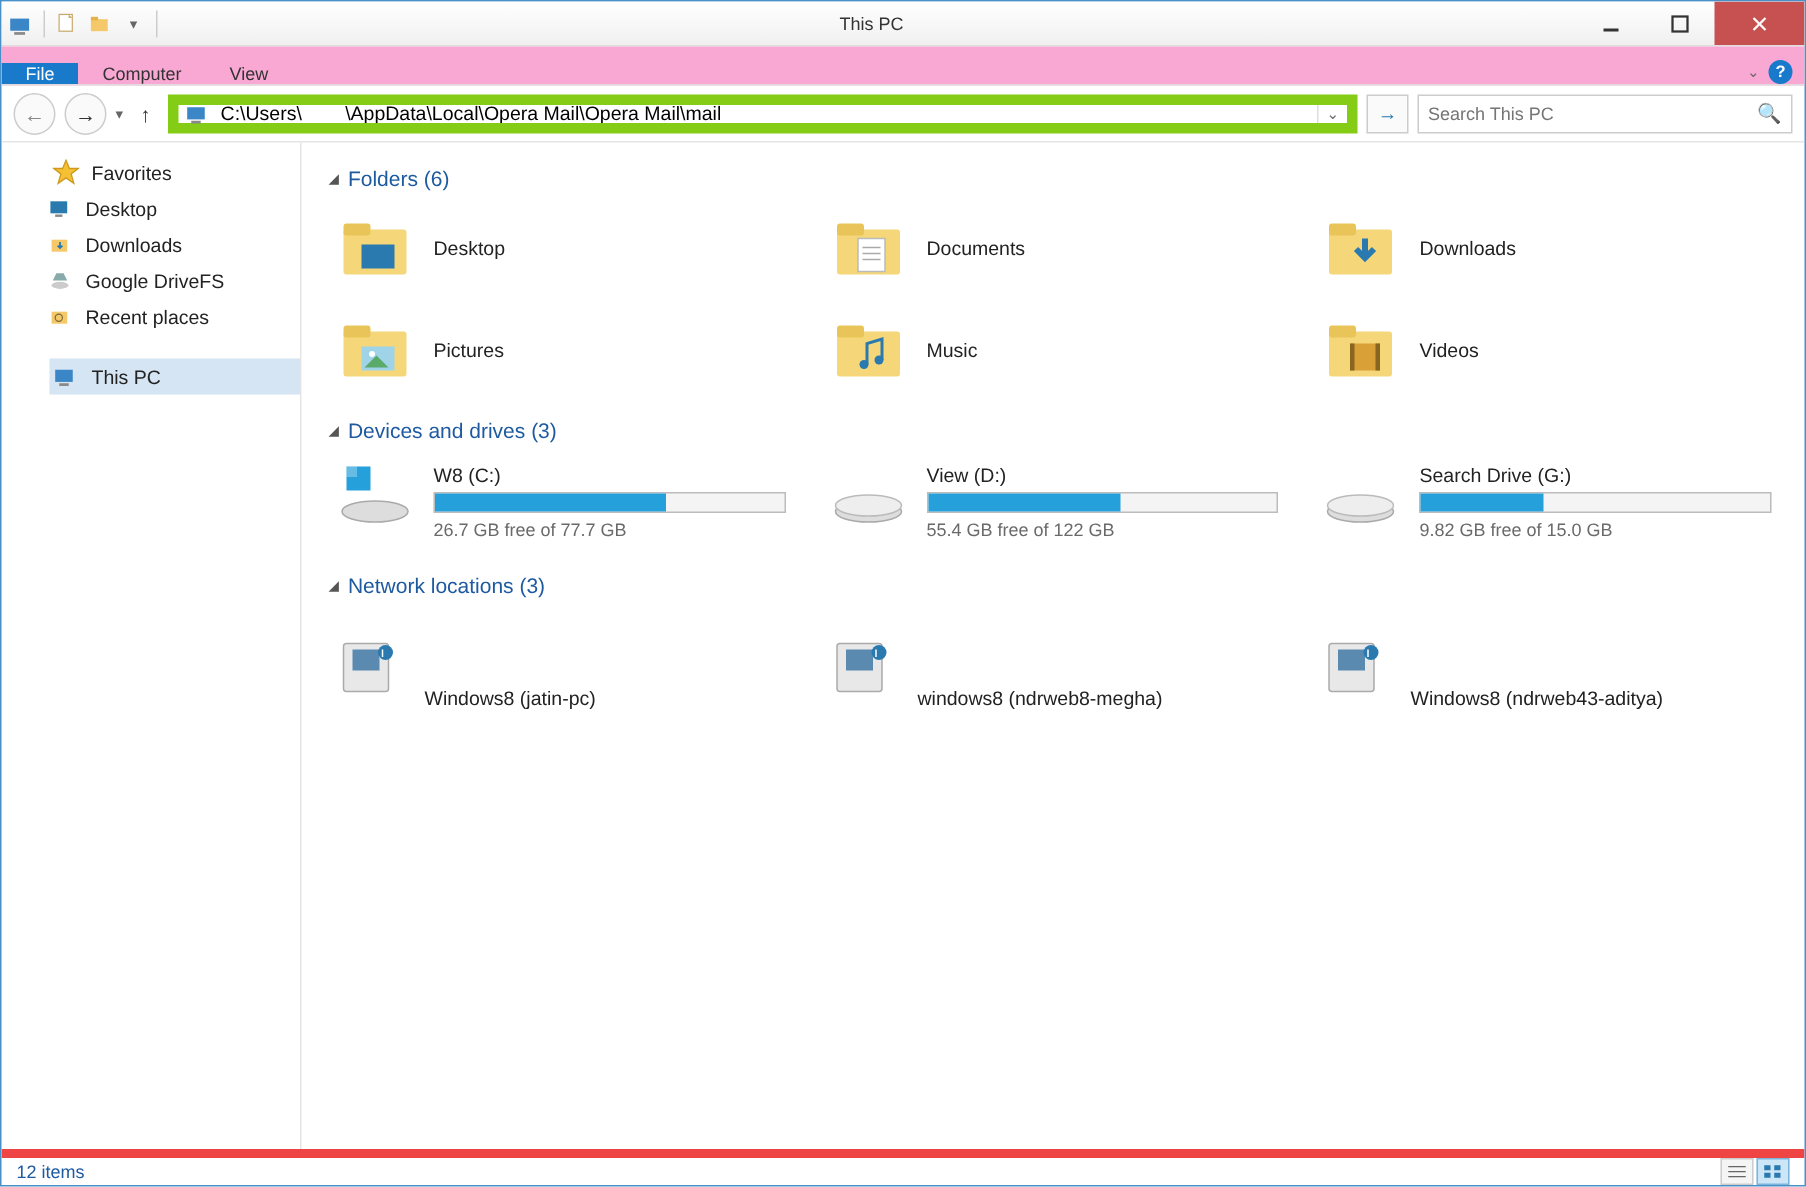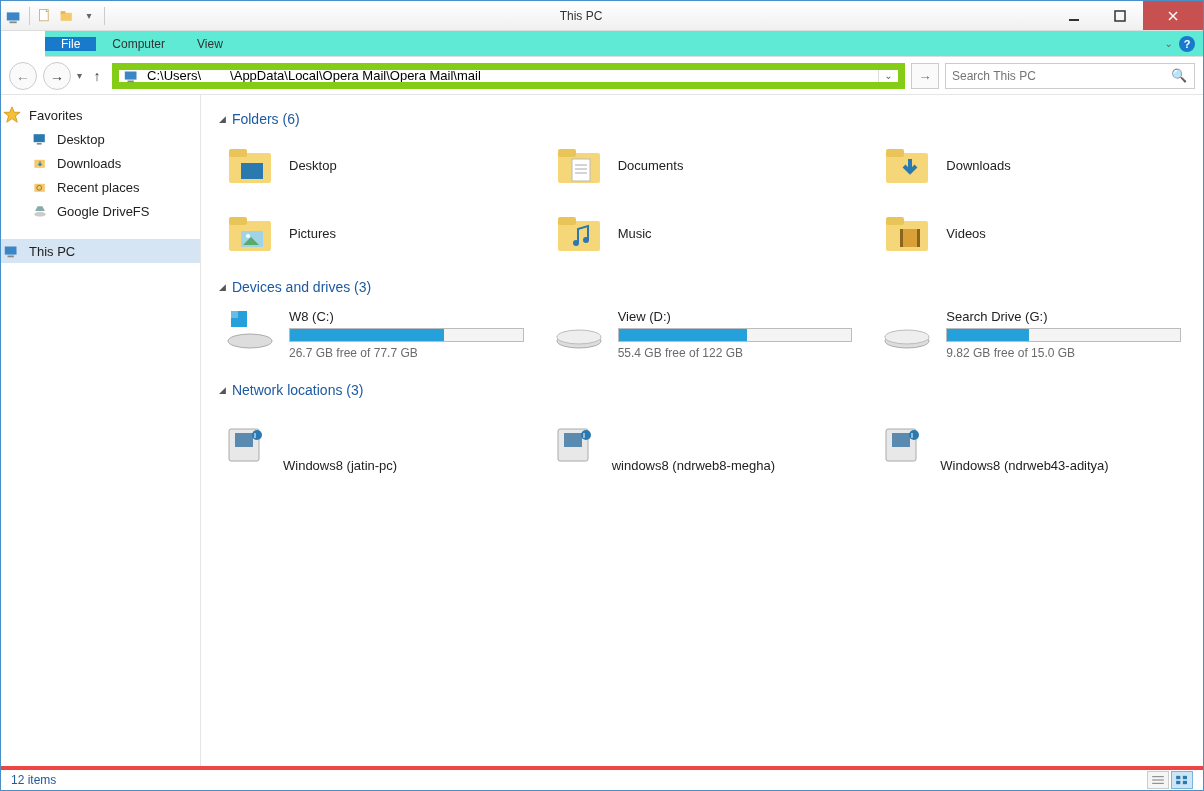--- a/index.html
+++ b/index.html
@@ -17,7 +17,7 @@
 .winbtn svg { width: 12px; height: 12px; }
 
 
-.ribbon-tabs { height: 26px; display: flex; align-items: center; background: #5eead4; border-bottom: 1px solid #ddd; margin-left: 44px; }
+.ribbon-tabs { height: 26px; display: flex; align-items: flex-end; background: #f9a8d4; border-bottom: 1px solid #ddd; }
 .ribbon-tab { padding: 0 16px; font-size: 12px; display: flex; align-items: center; color: #333; }
 .ribbon-tab.file { background: #1979ca; color: #fff; }
 .ribbon-right { margin-left: auto; display: flex; align-items: center; gap: 6px; padding-right: 8px; }

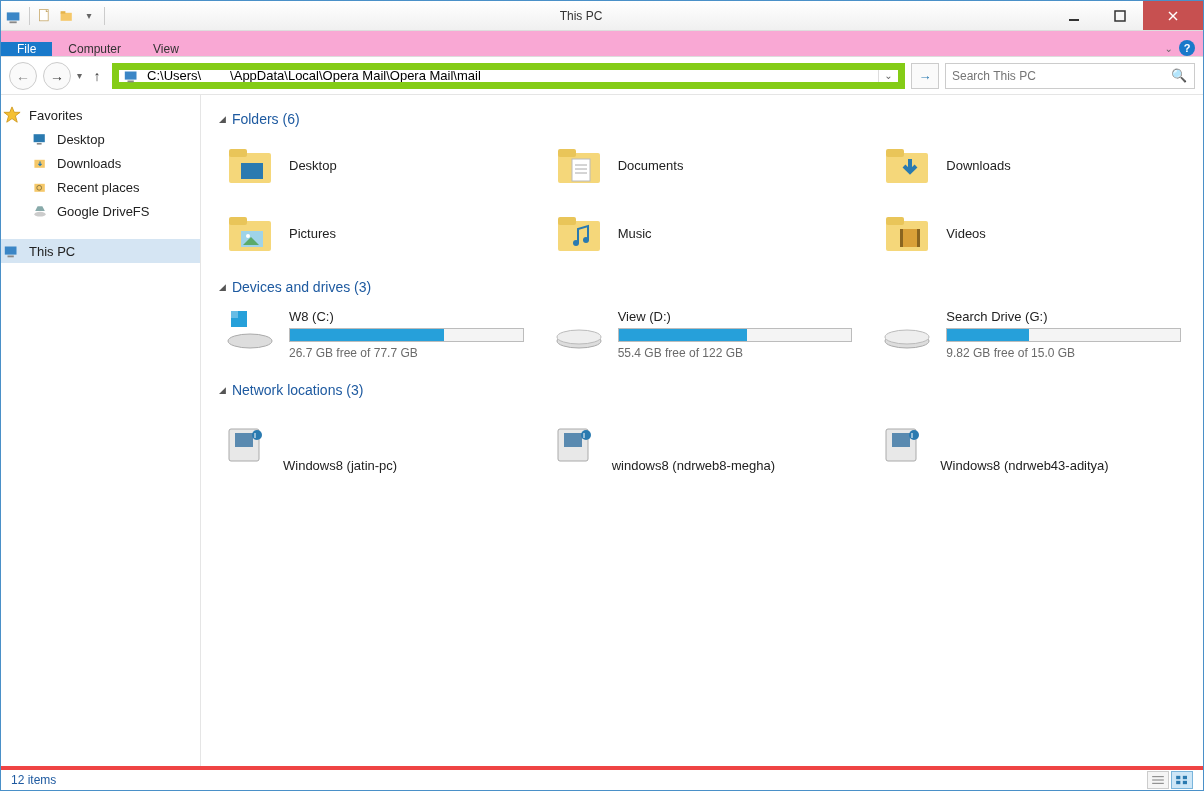--- a/index.html
+++ b/index.html
@@ -43,7 +43,7 @@
 .sidebar { width: 200px; border-right: 1px solid #e5e5e5; padding: 8px 0; font-size: 13px; }
 .nav-group { margin-bottom: 16px; }
 .nav-item { display: flex; align-items: center; gap: 8px; padding: 3px 12px 3px 30px; color: #222; }
-.nav-item.header { padding-left: 2px; }
+.nav-item.header { padding-left: 2px; margin-left: 32px; }
 .nav-item.selected { background: #d5e5f3; }
 .nav-icon { width: 18px; height: 18px; display: flex; align-items: center; justify-content: center; }
 

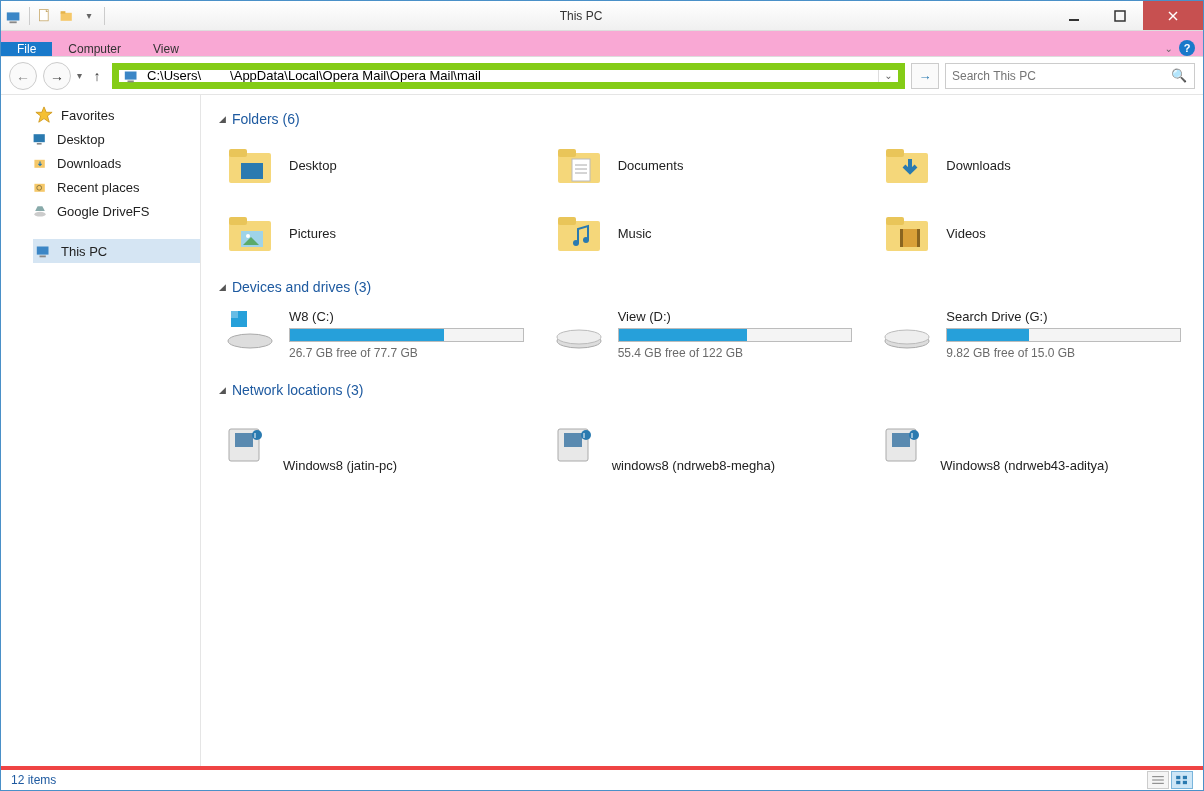--- a/index.html
+++ b/index.html
@@ -188,20 +188,20 @@
       <div class="nav-item">
         <span class="nav-icon">
             <svg viewBox="0 0 20 20" width="16" height="16">
+              <ellipse cx="10" cy="14" rx="7" ry="3" fill="#ccc"></ellipse>
+              <polygon points="7,4 13,4 16,10 4,10" fill="#8aa"></polygon>
+            </svg>
+          </span>
+        <span>Google DriveFS</span>
+      </div>
+      <div class="nav-item">
+        <span class="nav-icon">
+            <svg viewBox="0 0 20 20" width="16" height="16">
               <rect x="3" y="6" width="13" height="10" fill="#f5c869"></rect>
               <circle cx="9" cy="11" r="3" fill="none" stroke="#7a6a3a"></circle>
             </svg>
           </span>
         <span>Recent places</span>
-      </div>
-      <div class="nav-item">
-        <span class="nav-icon">
-            <svg viewBox="0 0 20 20" width="16" height="16">
-              <ellipse cx="10" cy="14" rx="7" ry="3" fill="#ccc"></ellipse>
-              <polygon points="7,4 13,4 16,10 4,10" fill="#8aa"></polygon>
-            </svg>
-          </span>
-        <span>Google DriveFS</span>
       </div>
     </div>
     <div class="nav-group">

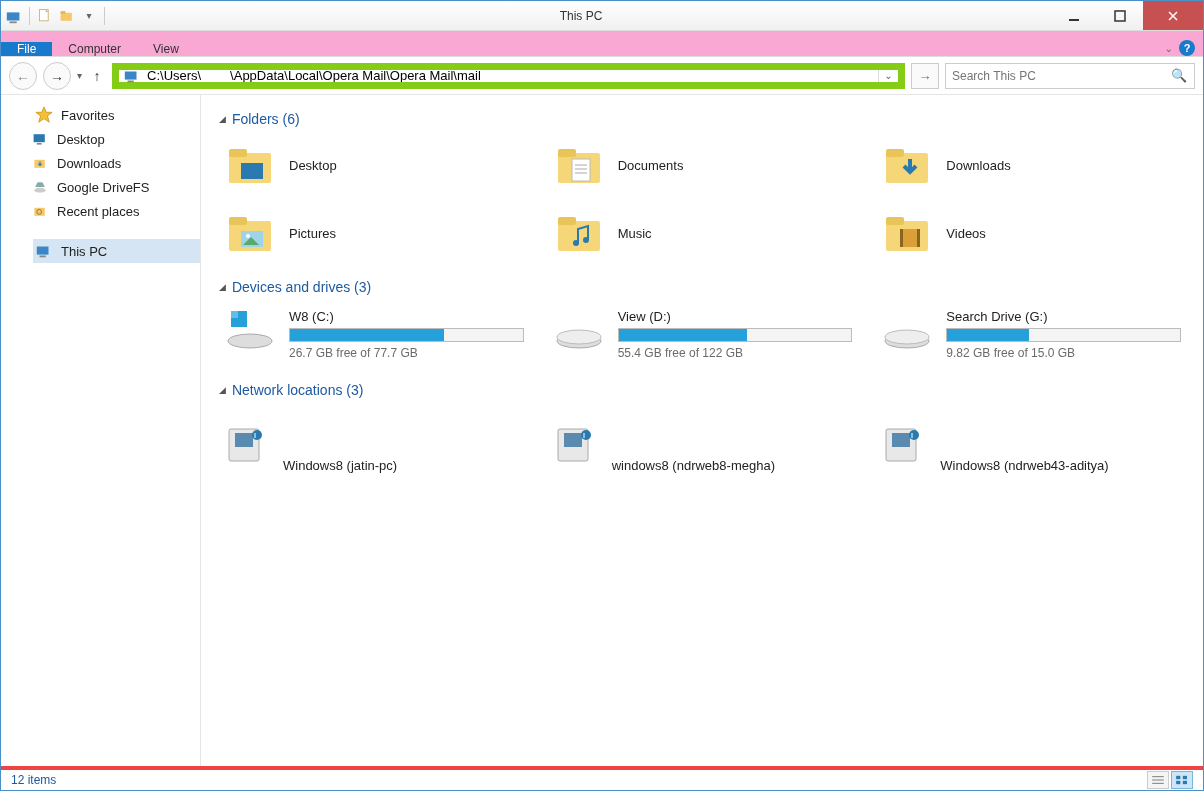--- a/index.html
+++ b/index.html
@@ -68,7 +68,7 @@
 .netloc-label { font-size: 13px; color: #222; margin-top: 46px; }
 
 
-.statusbar { height: 24px; border-top: 4px solid #ef4444; display: flex; align-items: center; padding: 0 10px; font-size: 12px; color: #1e5aa0; }
+.statusbar { height: 24px; border-top: 6px solid #ef4444; display: flex; align-items: center; padding: 0 10px; font-size: 12px; color: #1e5aa0; }
 .statusbar .views { margin-left: auto; display: flex; gap: 2px; }
 .view-btn { width: 22px; height: 18px; border: 1px solid #ccc; background: #f5f5f5; display: flex; align-items: center; justify-content: center; }
 .view-btn.active { background: #cde6f7; border-color: #7ab5dc; }

